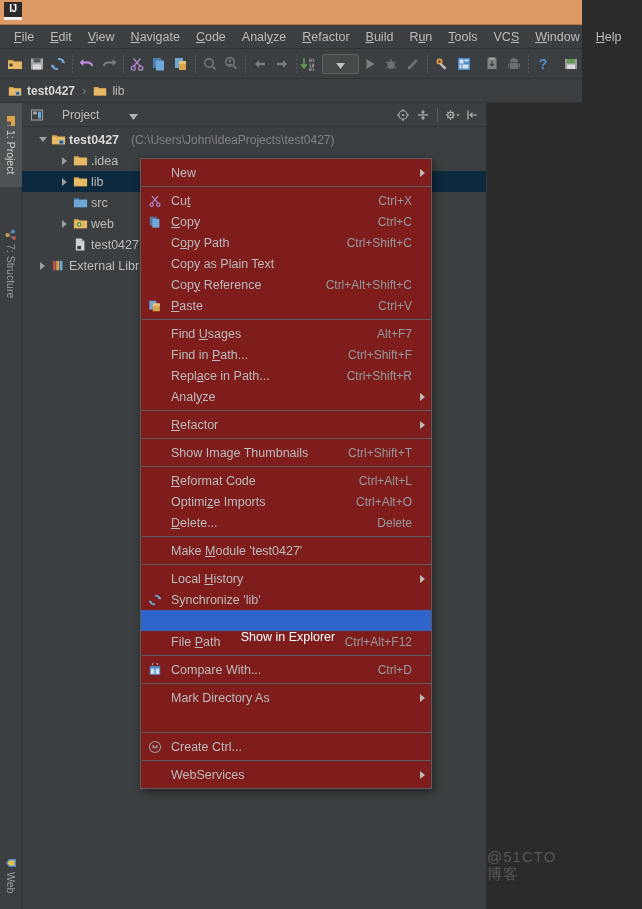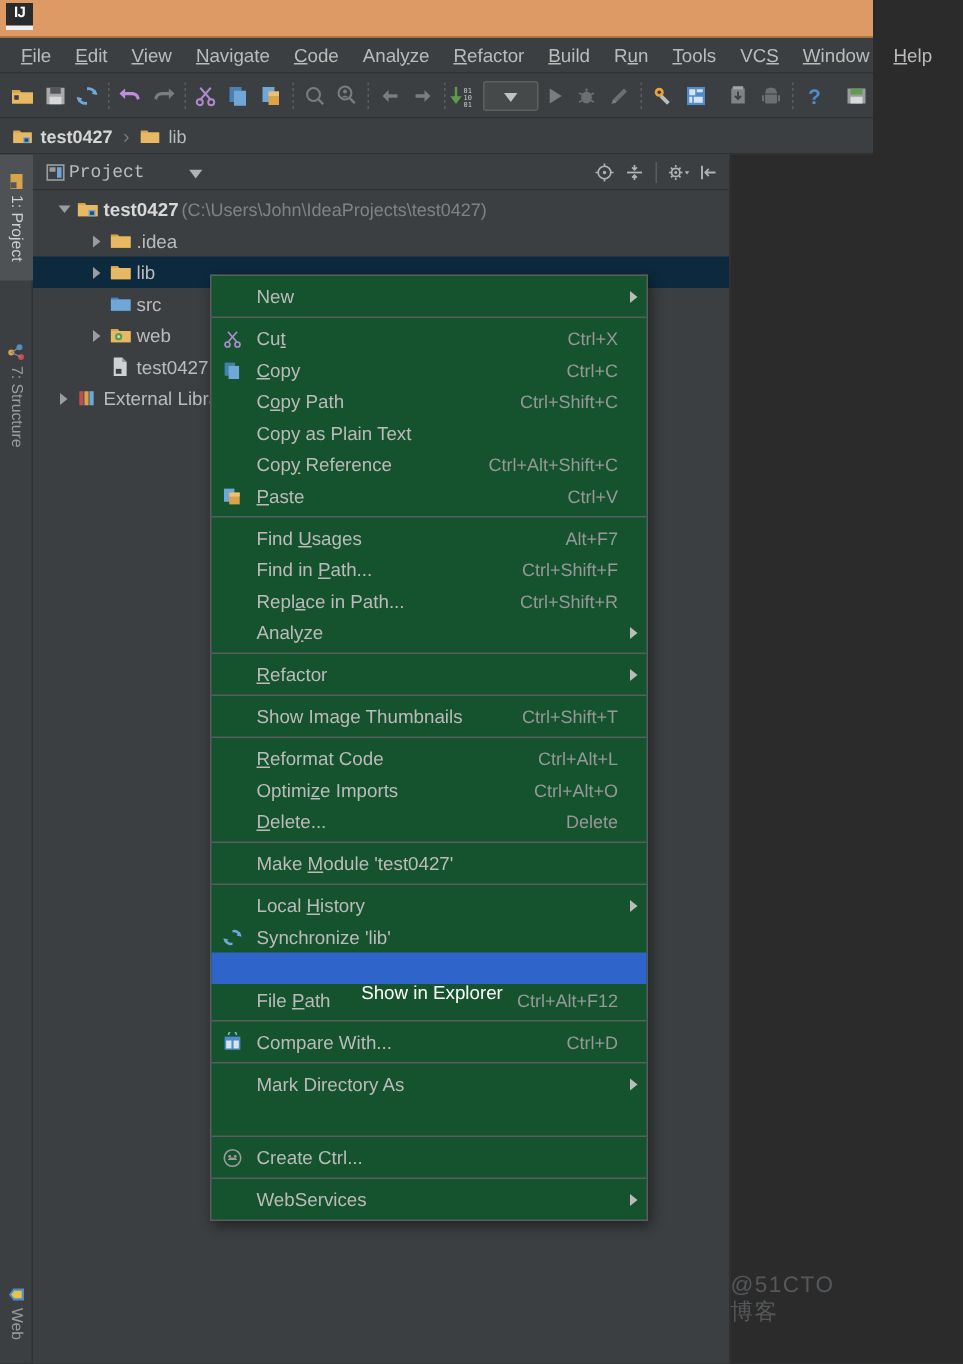--- a/index.html
+++ b/index.html
@@ -84,7 +84,7 @@
                border-right: 1px solid #2f3132; }
   .projhead { height: 24px; display: flex; align-items: center; background: #3c3f41;
               border-bottom: 1px solid #2f3132; padding: 0 4px; }
-  .projhead-title { color: #bbbbbb; font-size: 12px; margin-left: 2px; font-family: Liberation Mono, monospace; }
+  .projhead-title { color: #bbbbbb; font-size: 12px; margin-left: 18px; }
   .projhead-spacer { flex: 1; }
   .projhead-btn { width: 20px; height: 20px; display: flex; align-items: center; justify-content: center; }
   .hsep { width: 1px; height: 14px; background: #5a5d5f; margin: 0 4px; }

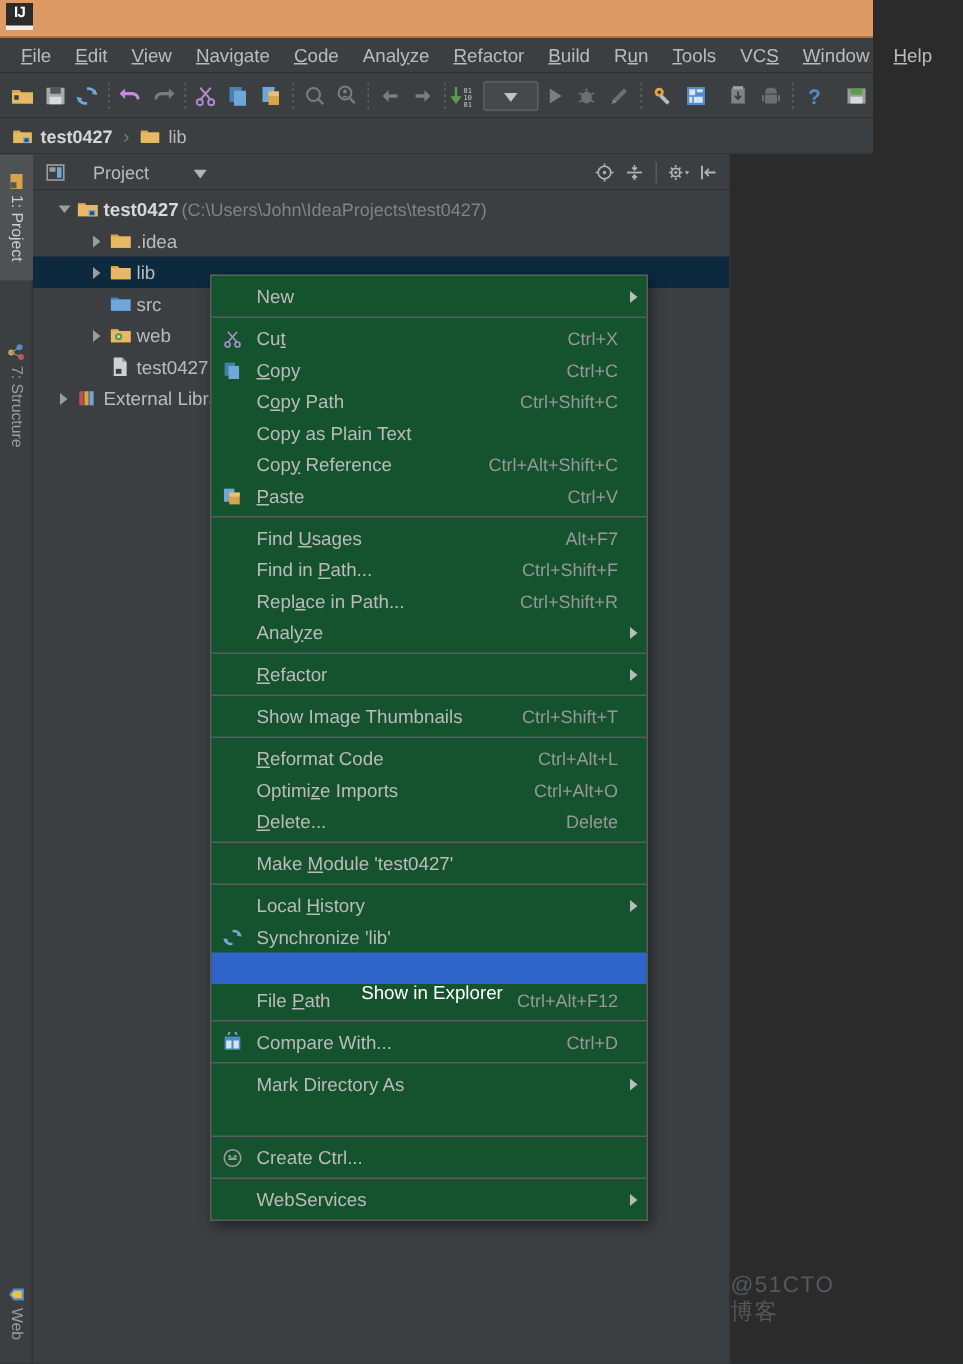--- a/index.html
+++ b/index.html
@@ -101,7 +101,7 @@
   .tico { width: 18px; height: 21px; display: flex; align-items: center; justify-content: center; flex: none; }
   .tlabel { margin-left: 2px; }
   .tlabel.bold { font-weight: bold; color: #d8d8d8; }
-  .tpath { color: #808385; margin-left: 2px; font-size: 12px; }
+  .tpath { color: #808385; margin-left: 12px; font-size: 12px; }
 
   
   .editorarea { flex: 1; background: #2b2b2b; position: relative; }

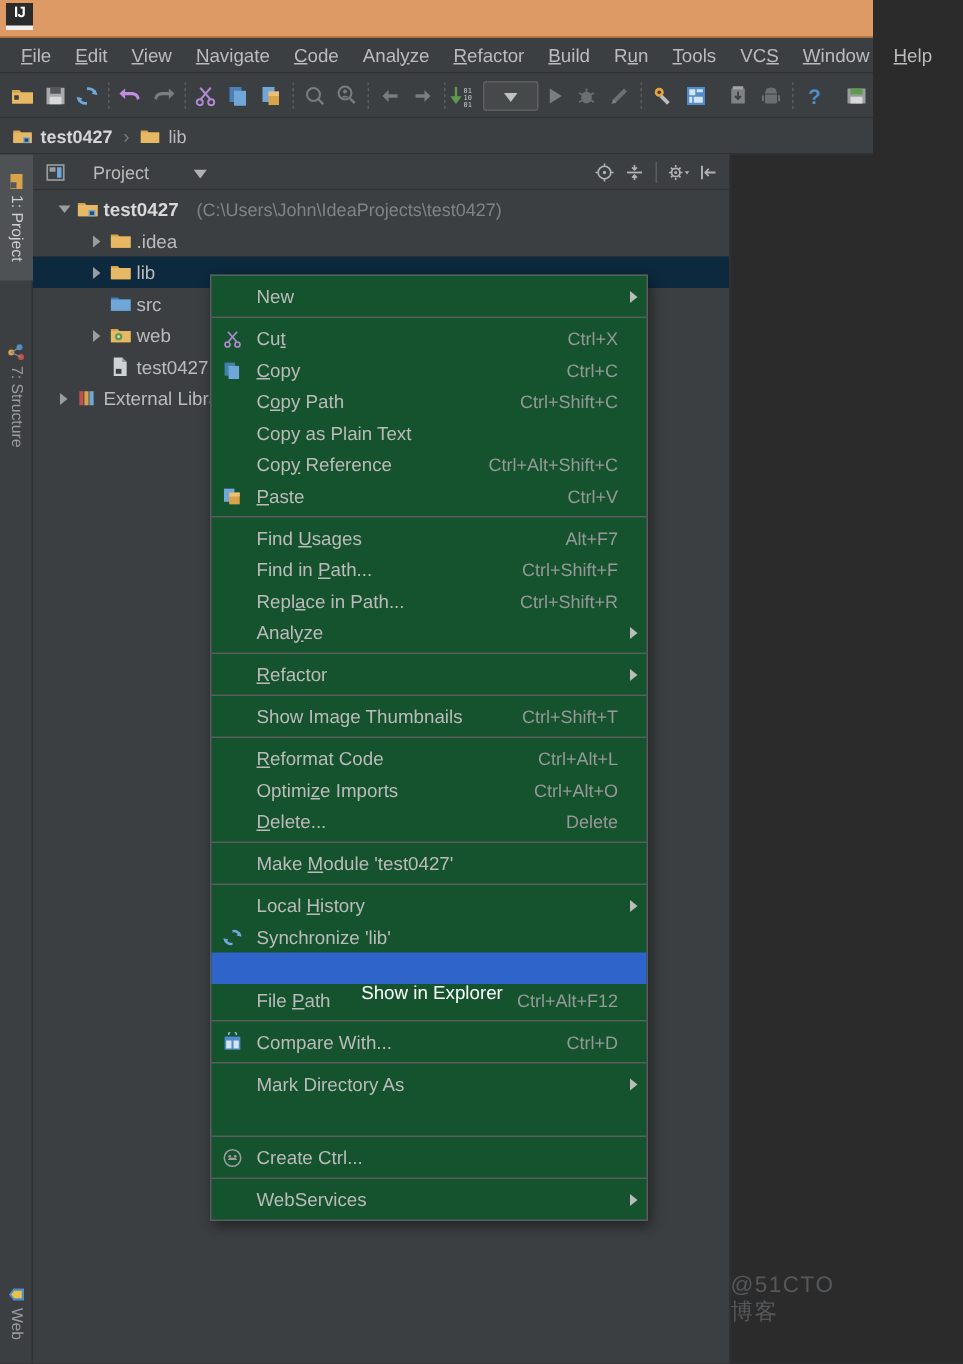--- a/index.html
+++ b/index.html
@@ -115,8 +115,8 @@
 
   
   .ctxmenu {
-    position: absolute; left: 140px; top: 183px; width: 292px;
-    background: #14532d; border: 1px solid #5a5d5f;
+    position: absolute; left: 140px; top: 158px; width: 292px;
+    background: #7f1d1d; border: 1px solid #5a5d5f;
     box-shadow: 2px 3px 8px rgba(0,0,0,.45);
     padding: 3px 0; z-index: 50;
   }

